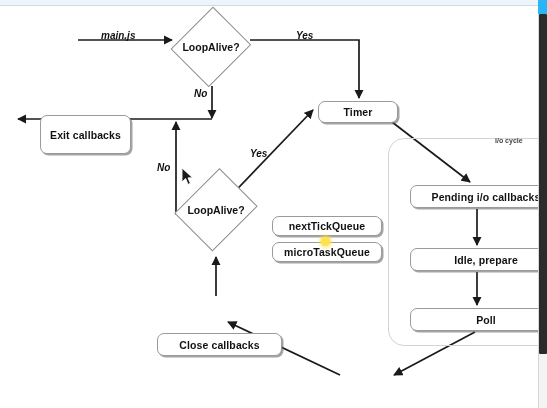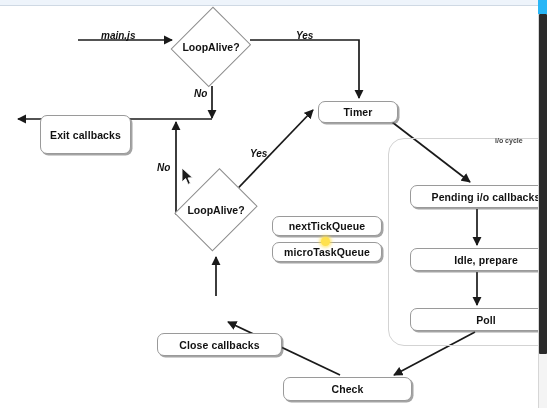--- a/index.html
+++ b/index.html
@@ -193,7 +193,6 @@
 
   <div class="node-box" style="left:410px; top:308px; width:152px; height:23px;">Poll</div>
 
-  <div class="node-box" style="left:283px; top:377px; width:129px; height:24px;">Check</div>
 
   <div class="node-box" style="left:157px; top:297px; width:125px; height:23px;margin-top:36px;">Close callbacks</div>
 

